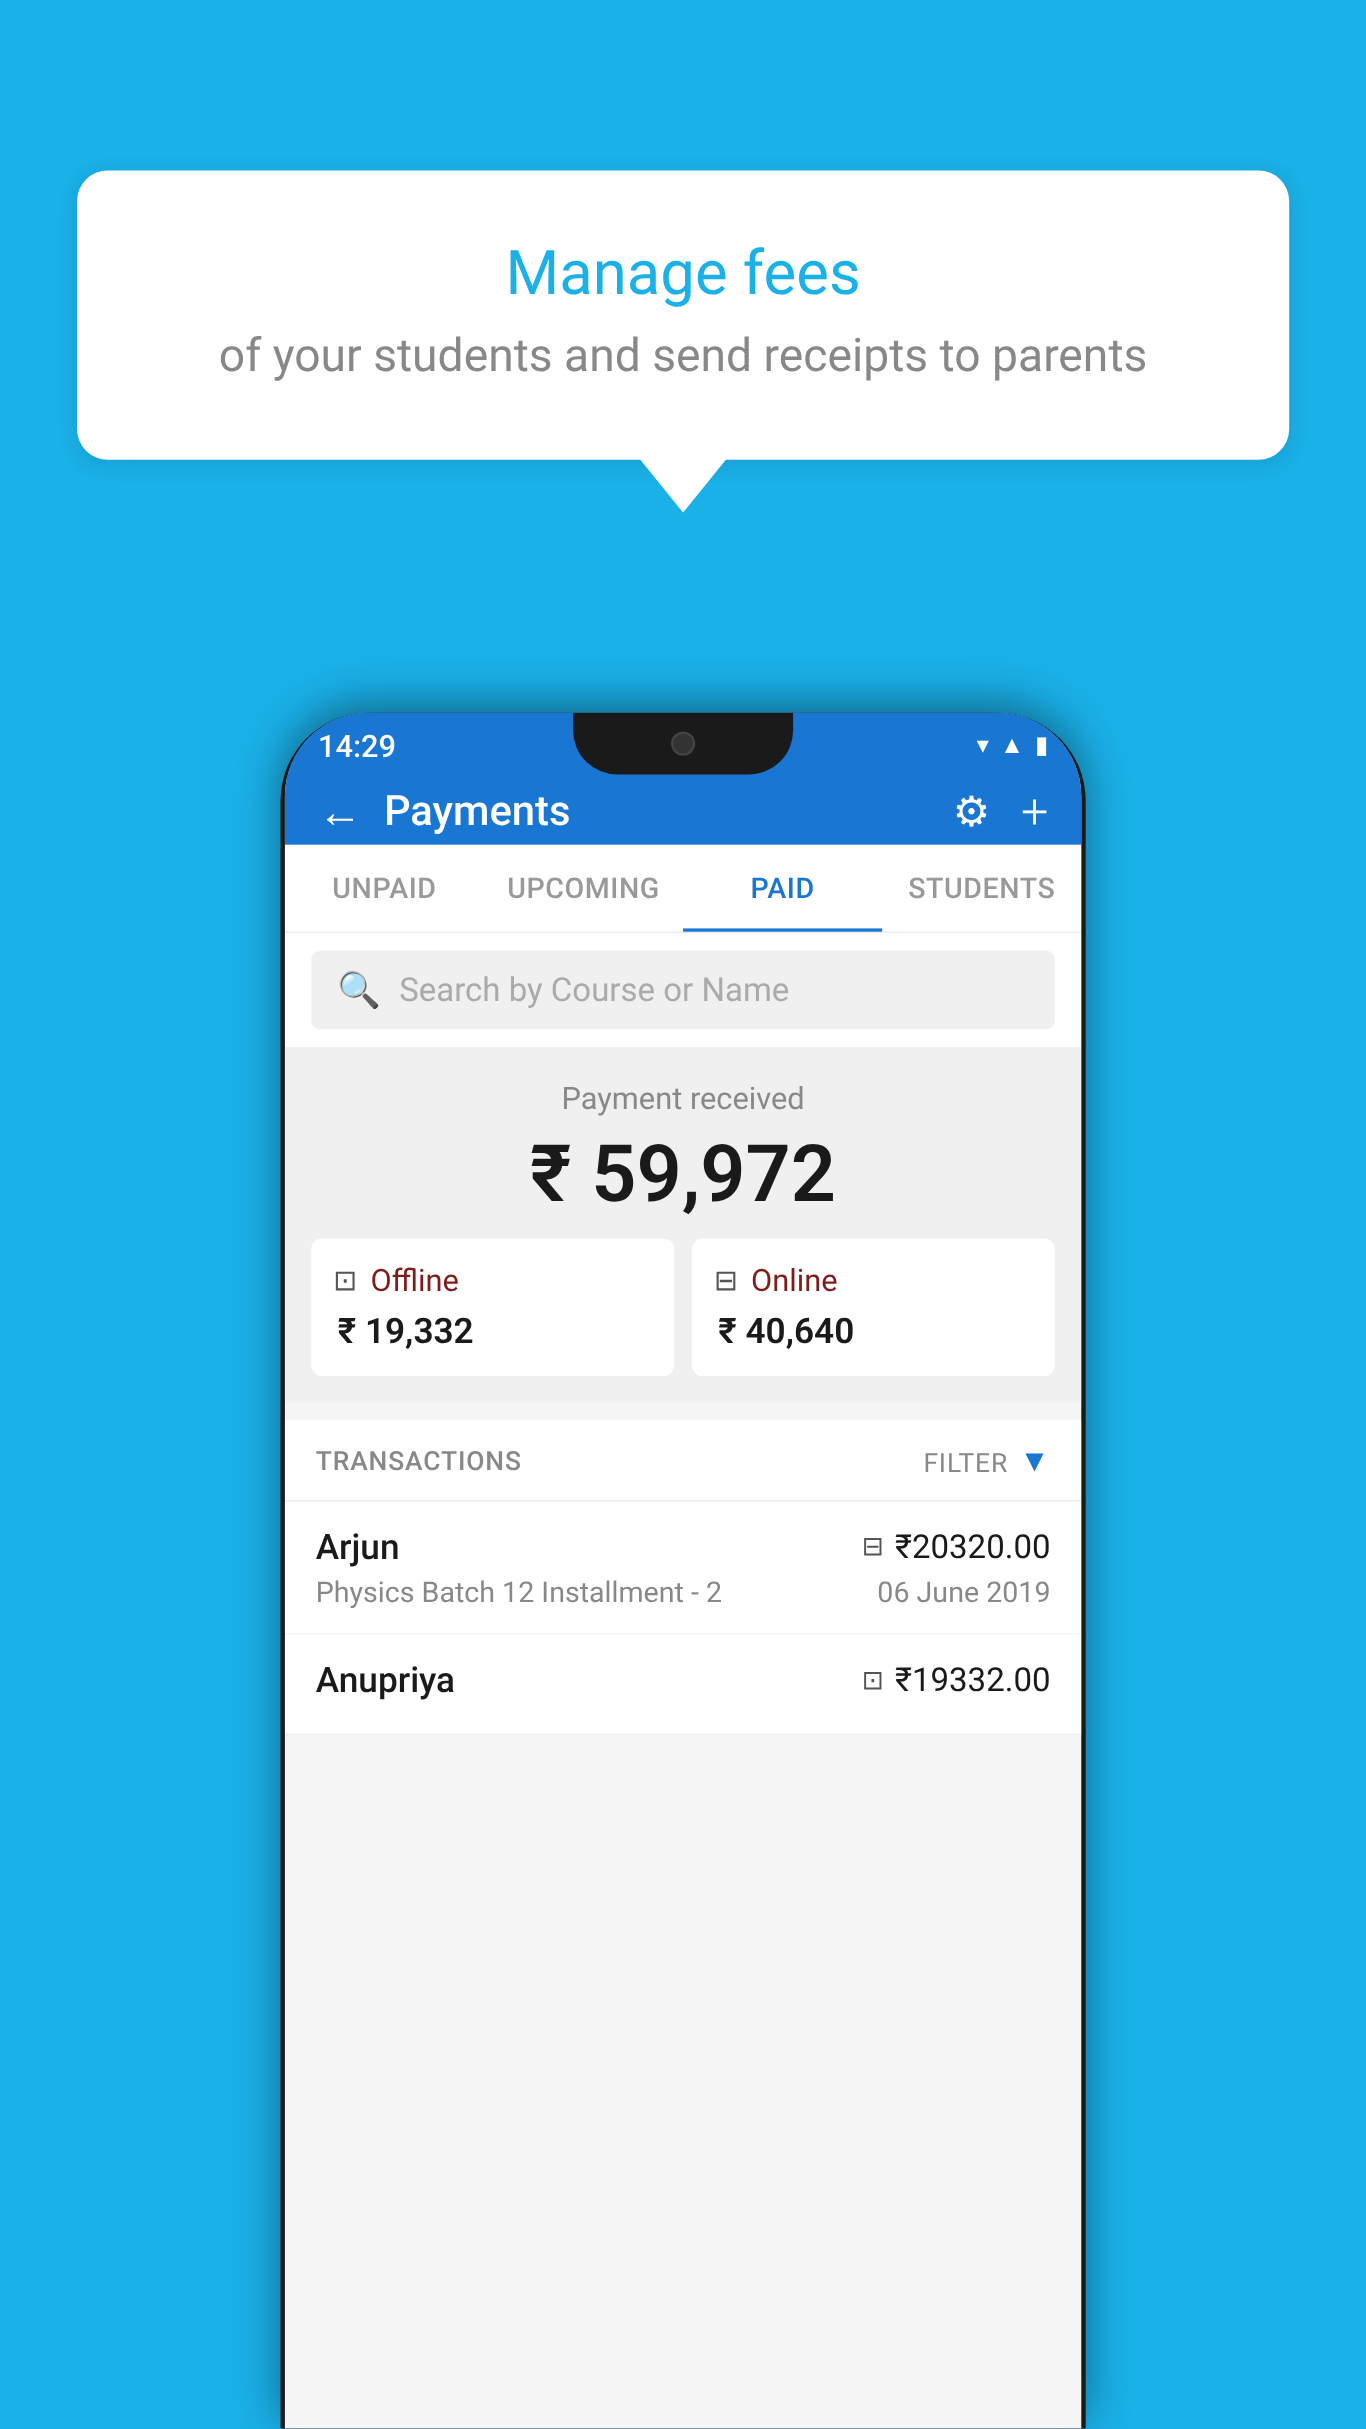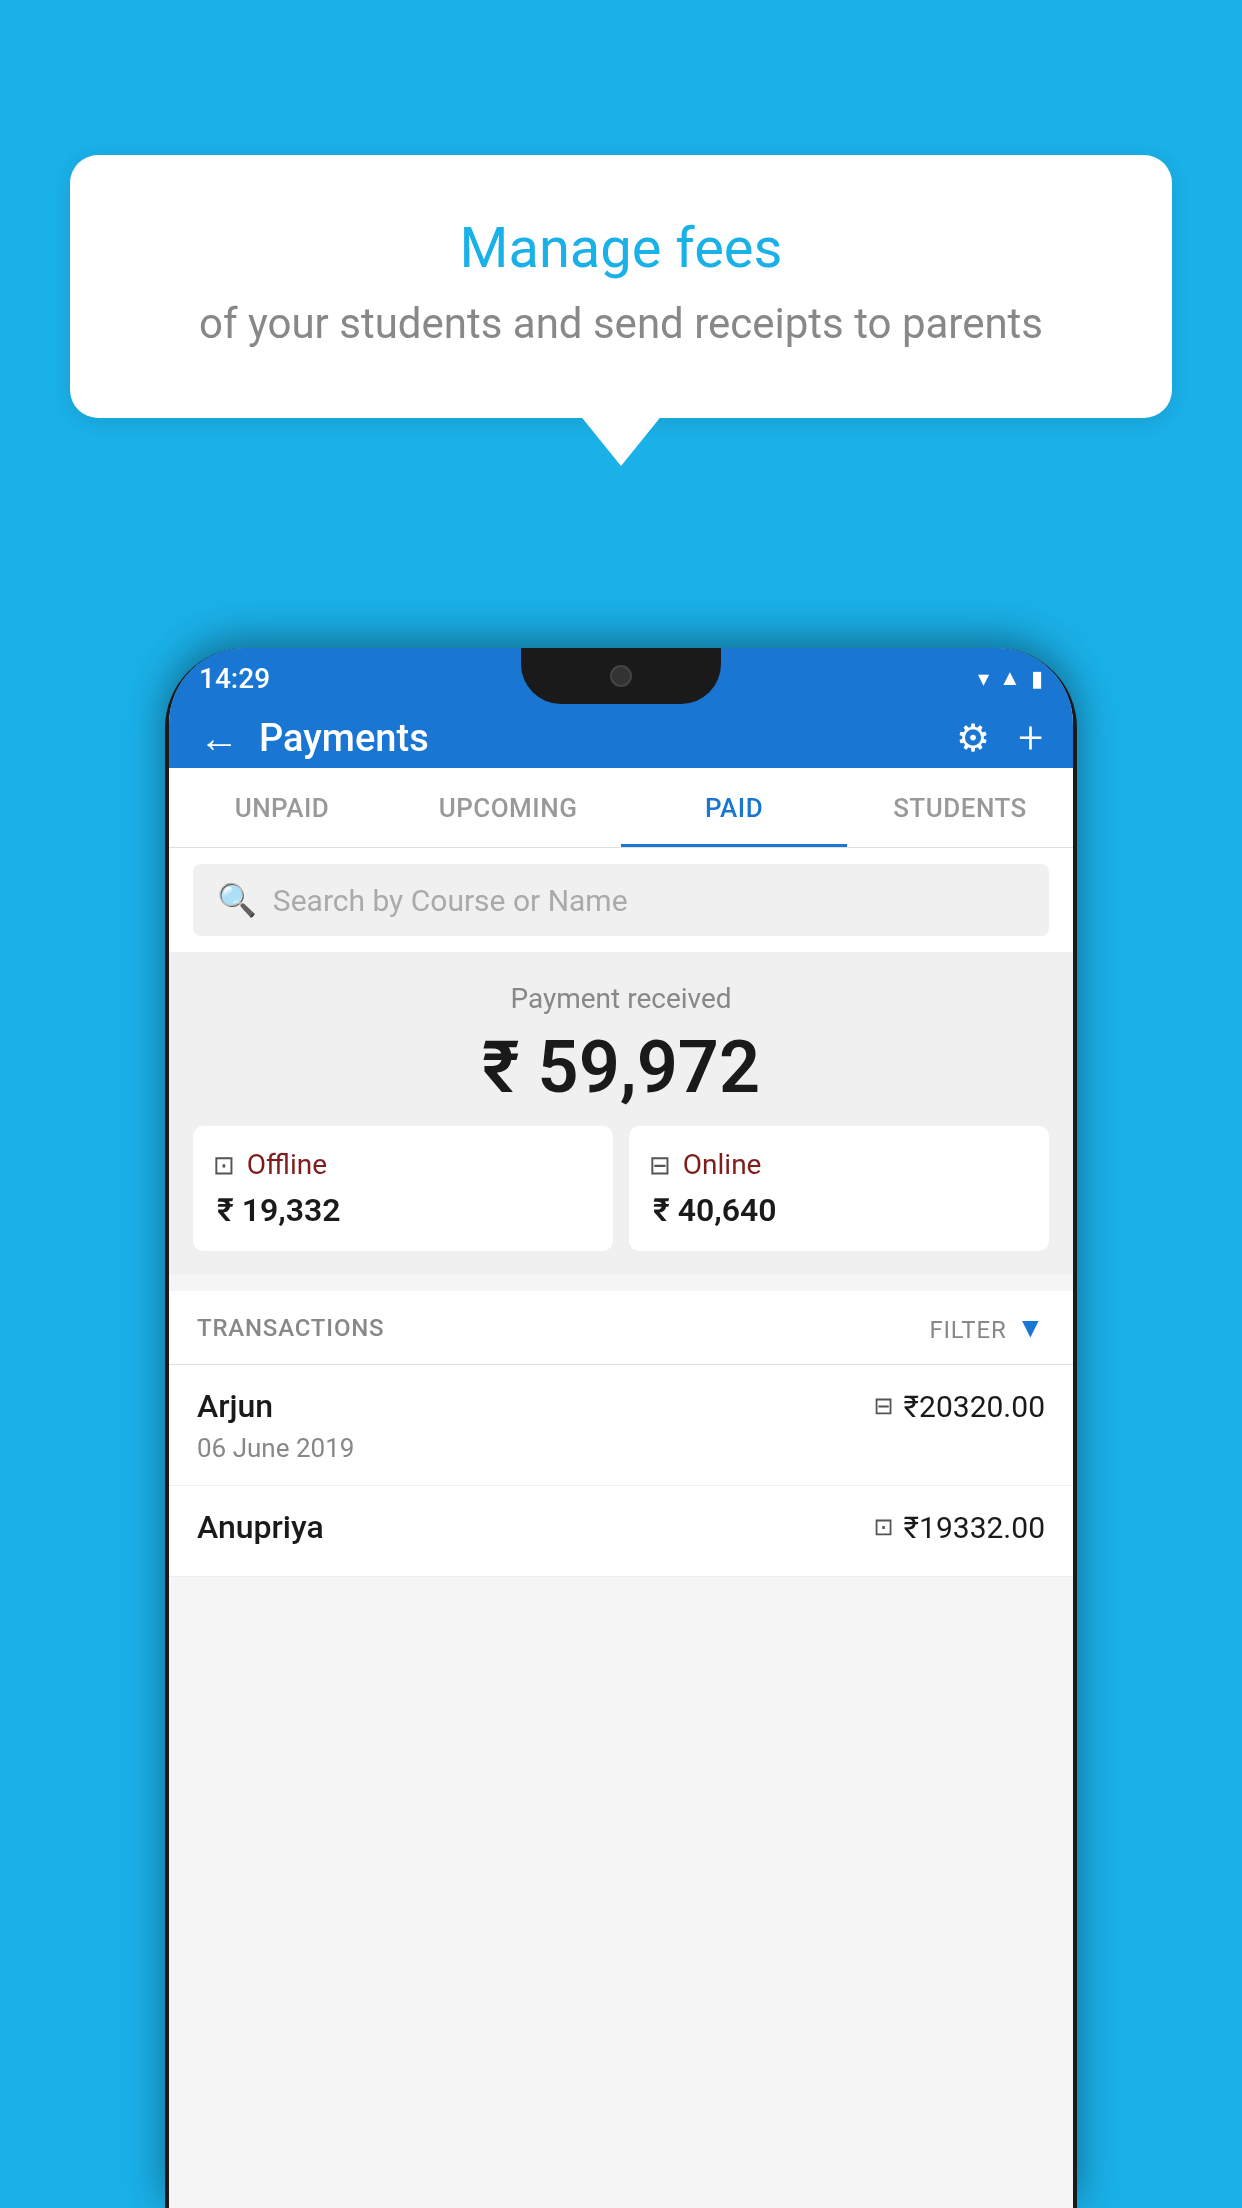--- a/index.html
+++ b/index.html
@@ -66,7 +66,7 @@
       bottom: 0;
       left: 50%;
       transform: translateX(-50%);
-      width: 912px;
+      width: 732px;
       height: 1560px;
       background: #1a1a1a;
       border-radius: 80px 80px 0 0;

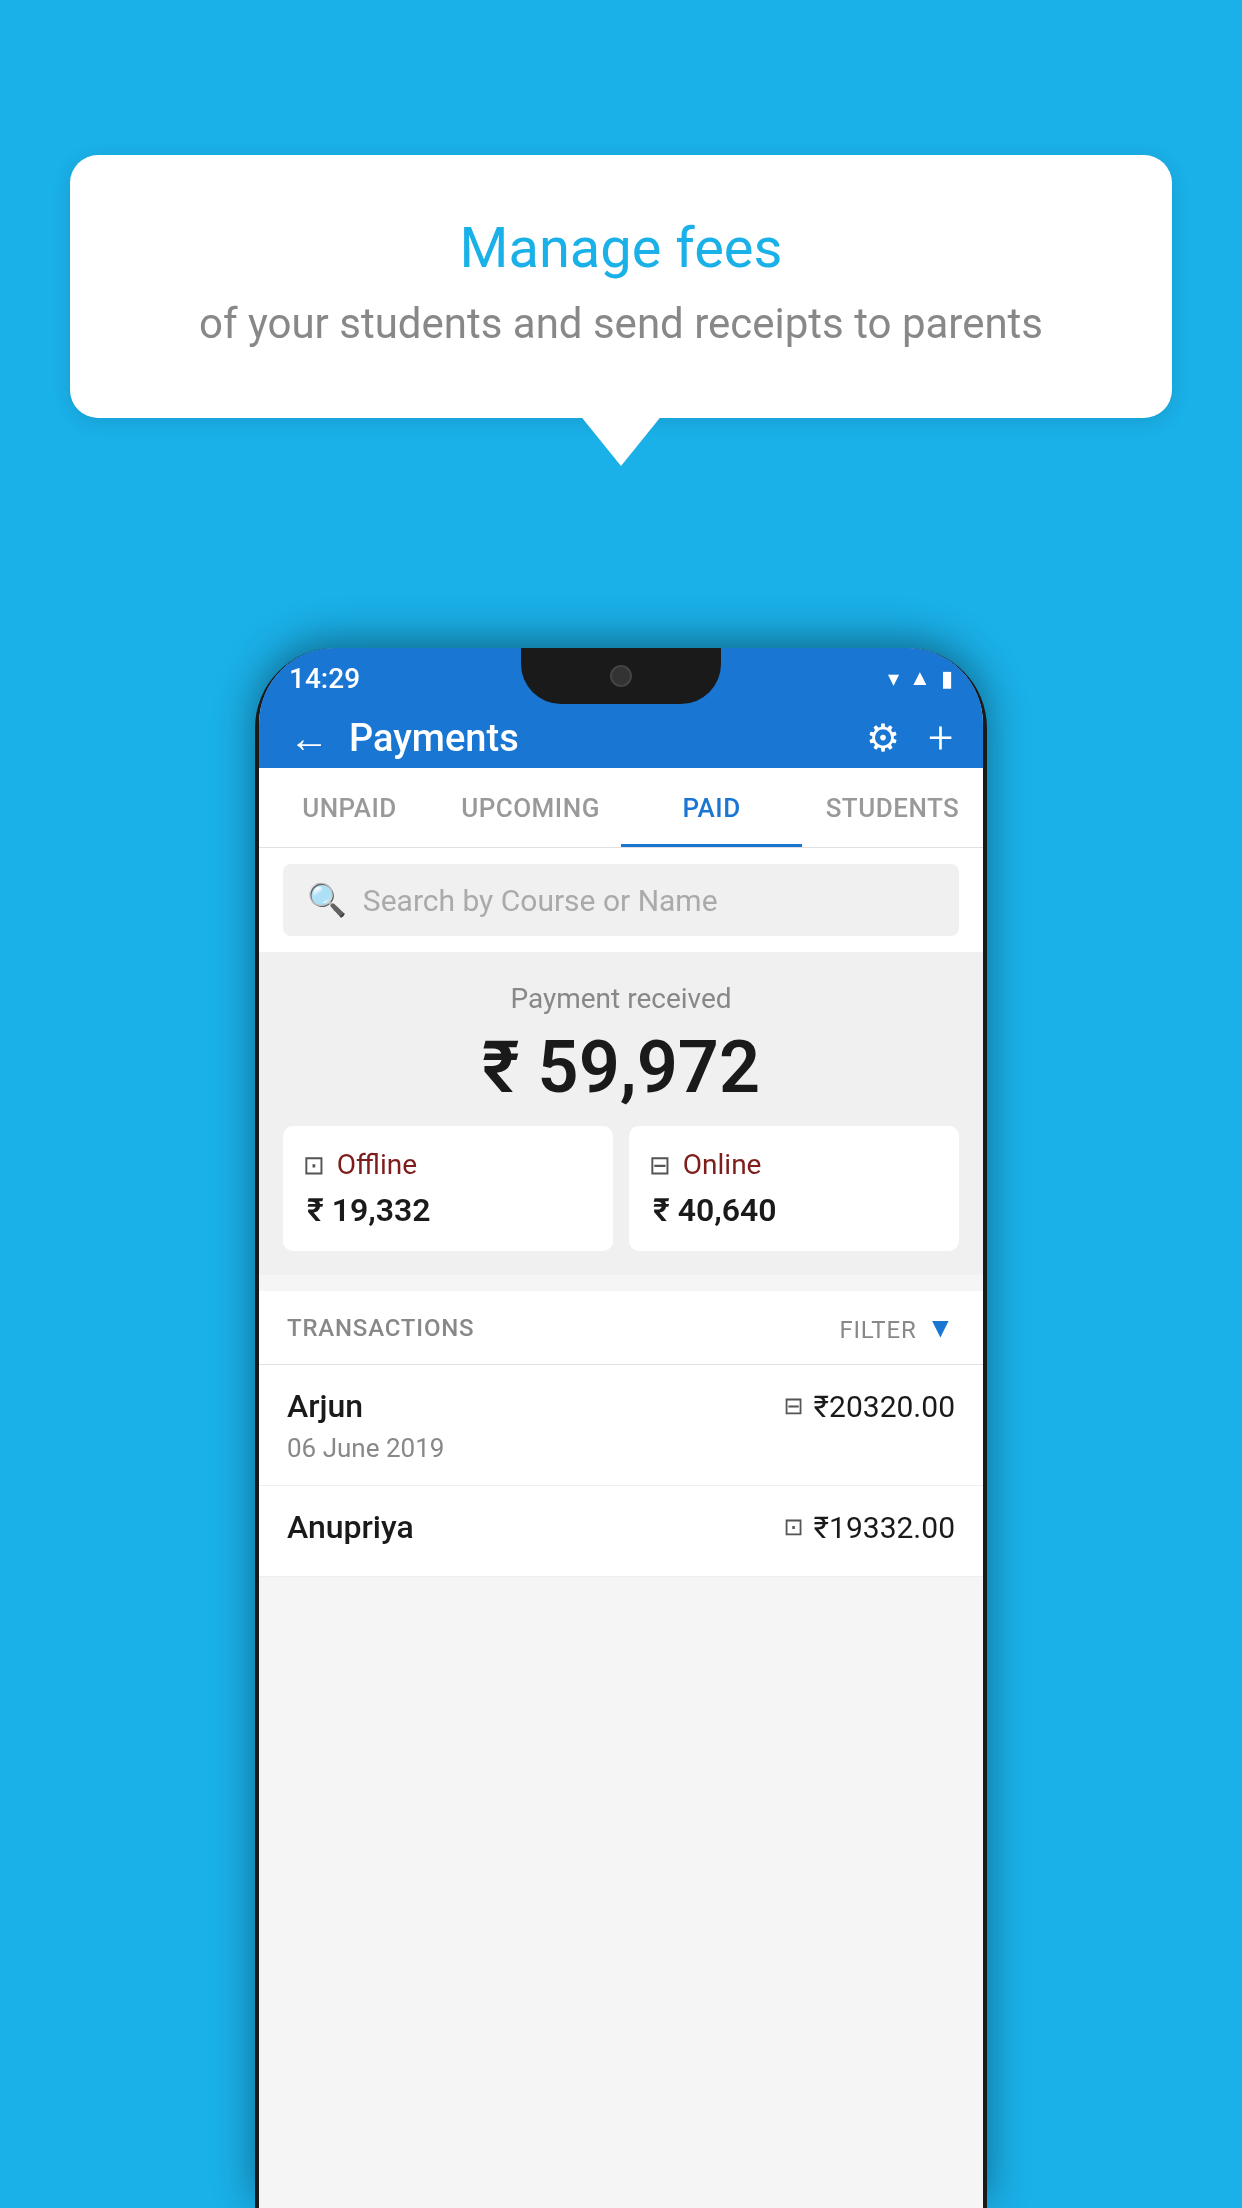--- a/index.html
+++ b/index.html
@@ -478,6 +478,7 @@
         </div>
       </div>
       <div class="txn-bottom">
+        <span class="txn-course">Physics Batch 12 Installment - 2</span>
         <span class="txn-date">06 June 2019</span>
       </div>
     </div>

